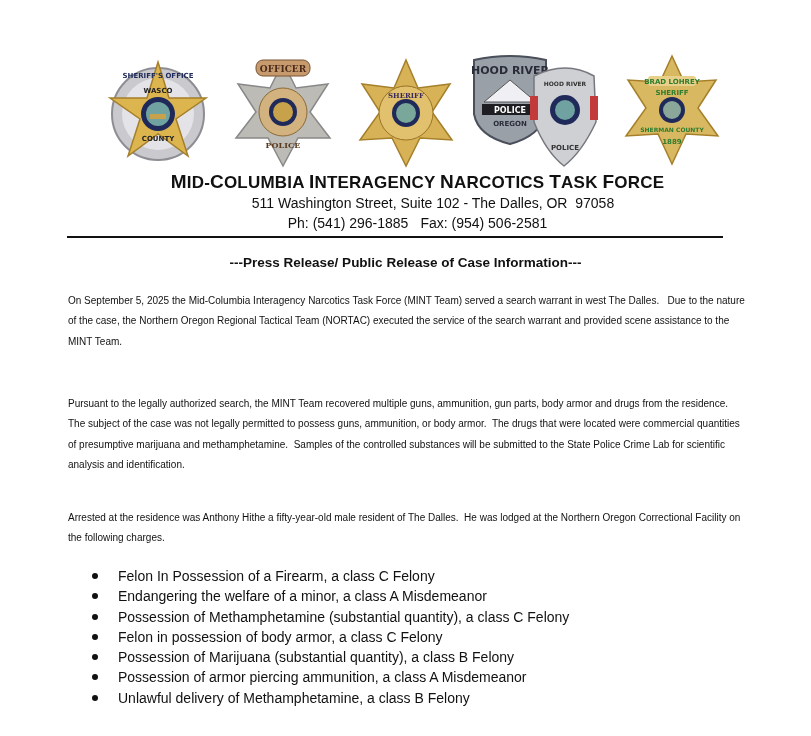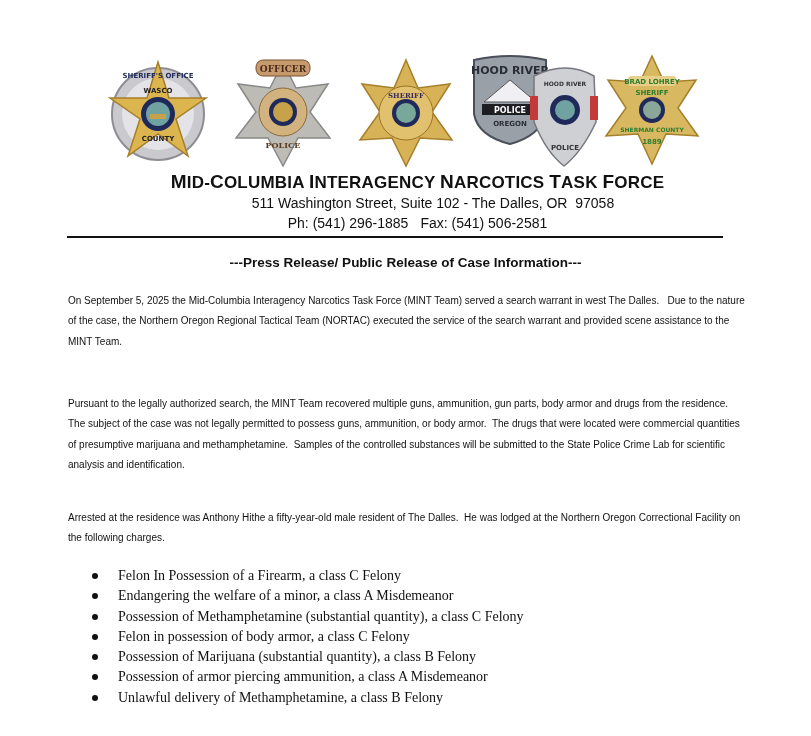--- a/index.html
+++ b/index.html
@@ -84,7 +84,7 @@
     </svg>
   </div>
 
-  <div class="badge" style="left:500px;top:2px;">
+  <div class="badge" style="left:520px;top:2px;">
     <svg width="104" height="112" viewBox="0 0 104 112">
       <polygon points="52,2 64,28 96,26 78,54 98,82 66,80 52,110 38,80 6,82 26,54 8,26 40,28" fill="#d9b862" stroke="#a57f2a" stroke-width="1.5"></polygon>
       <rect x="28" y="22" width="48" height="10" rx="3" fill="#e8d08a"></rect>

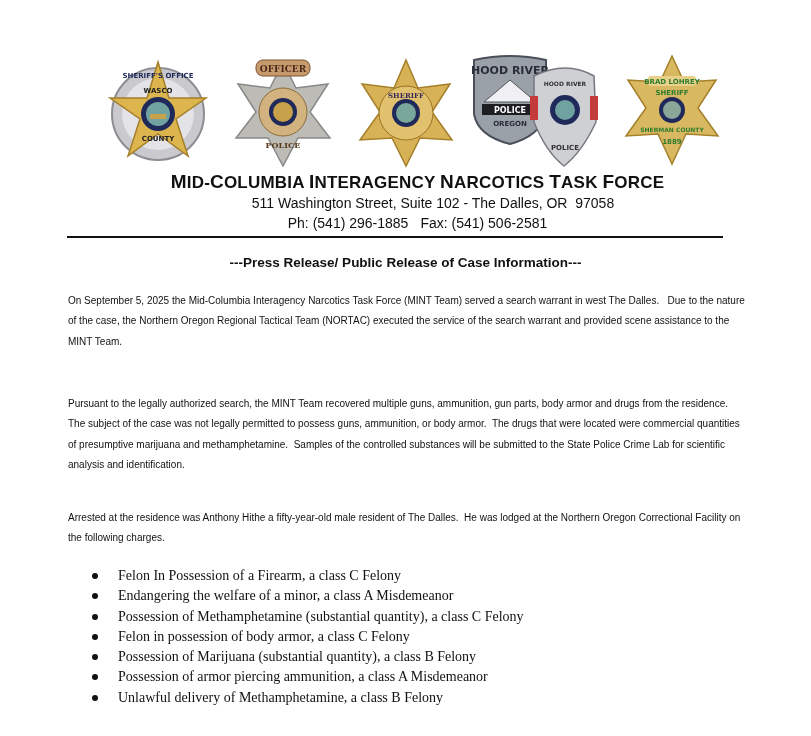--- a/index.html
+++ b/index.html
@@ -104,7 +104,7 @@
   </div>
   <div class="addr" style="white-space:pre;padding-left:31px;">511 Washington Street, Suite 102 - The Dalles, OR  97058</div>
   <div class="phone">
-    <span>Ph: (541) 296-1885</span><span>Fax: (541) 506-2581</span>
+    <span>Ph: (541) 296-1885</span><span>Fax: (954) 506-2581</span>
   </div>
 </div>
 

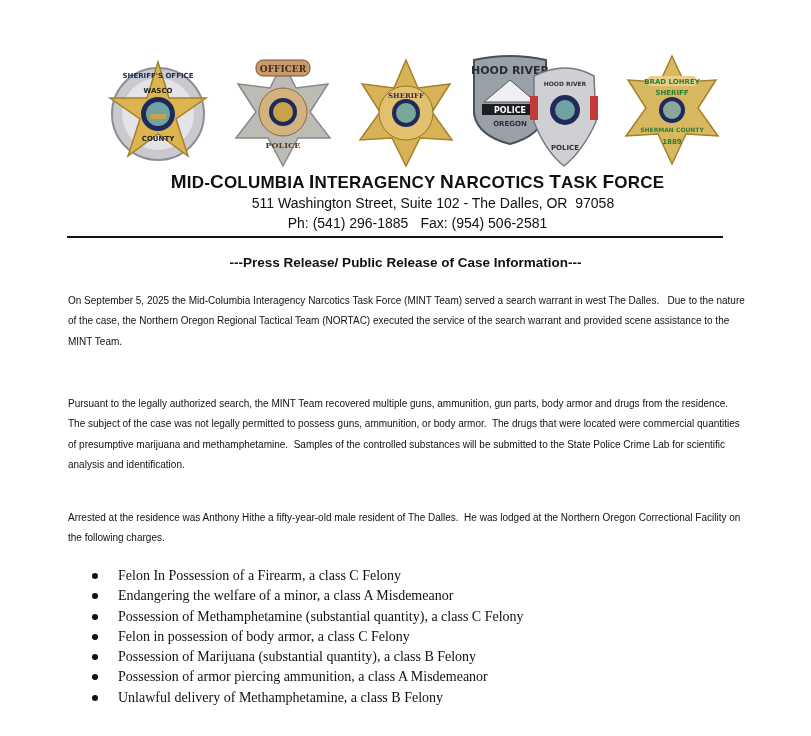--- a/index.html
+++ b/index.html
@@ -21,7 +21,7 @@
   .p2 { top: 394px; }
   .p3 { top: 508px; }
   .charges { position: absolute; top: 566px; left: 88px; margin: 0; padding: 0; list-style: none;
-             font-size: 14px; line-height: 20.3px; font-family: Liberation Serif, serif; }
+             font-size: 14px; line-height: 20.3px; }
   .charges li { position: relative; padding-left: 30px; }
   .charges li .bullet { position: absolute; left: 4px; top: 7px; width: 6px; height: 6px; border-radius: 50%; background: #111; }
 </style>

